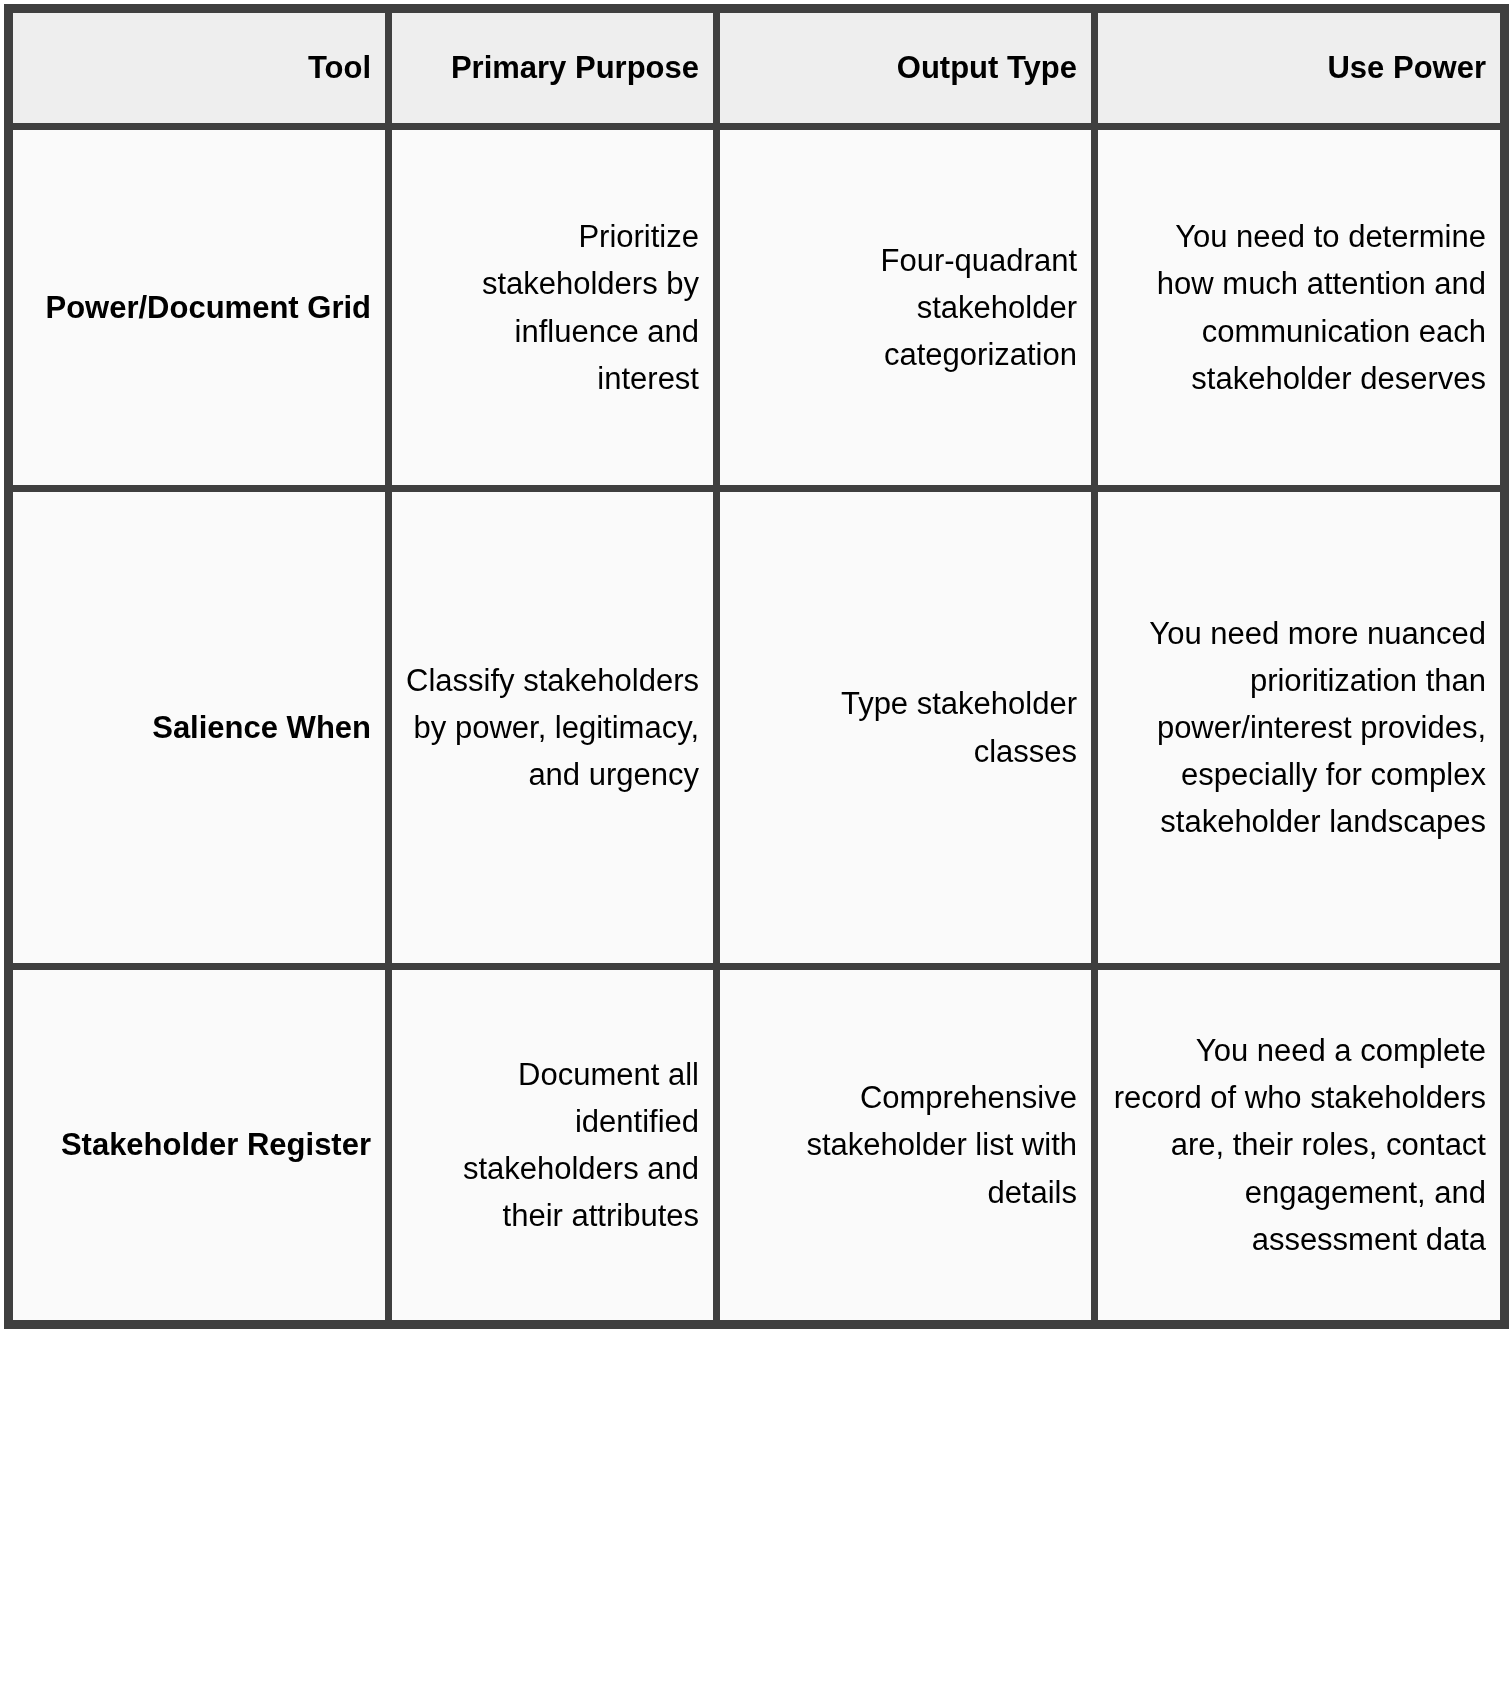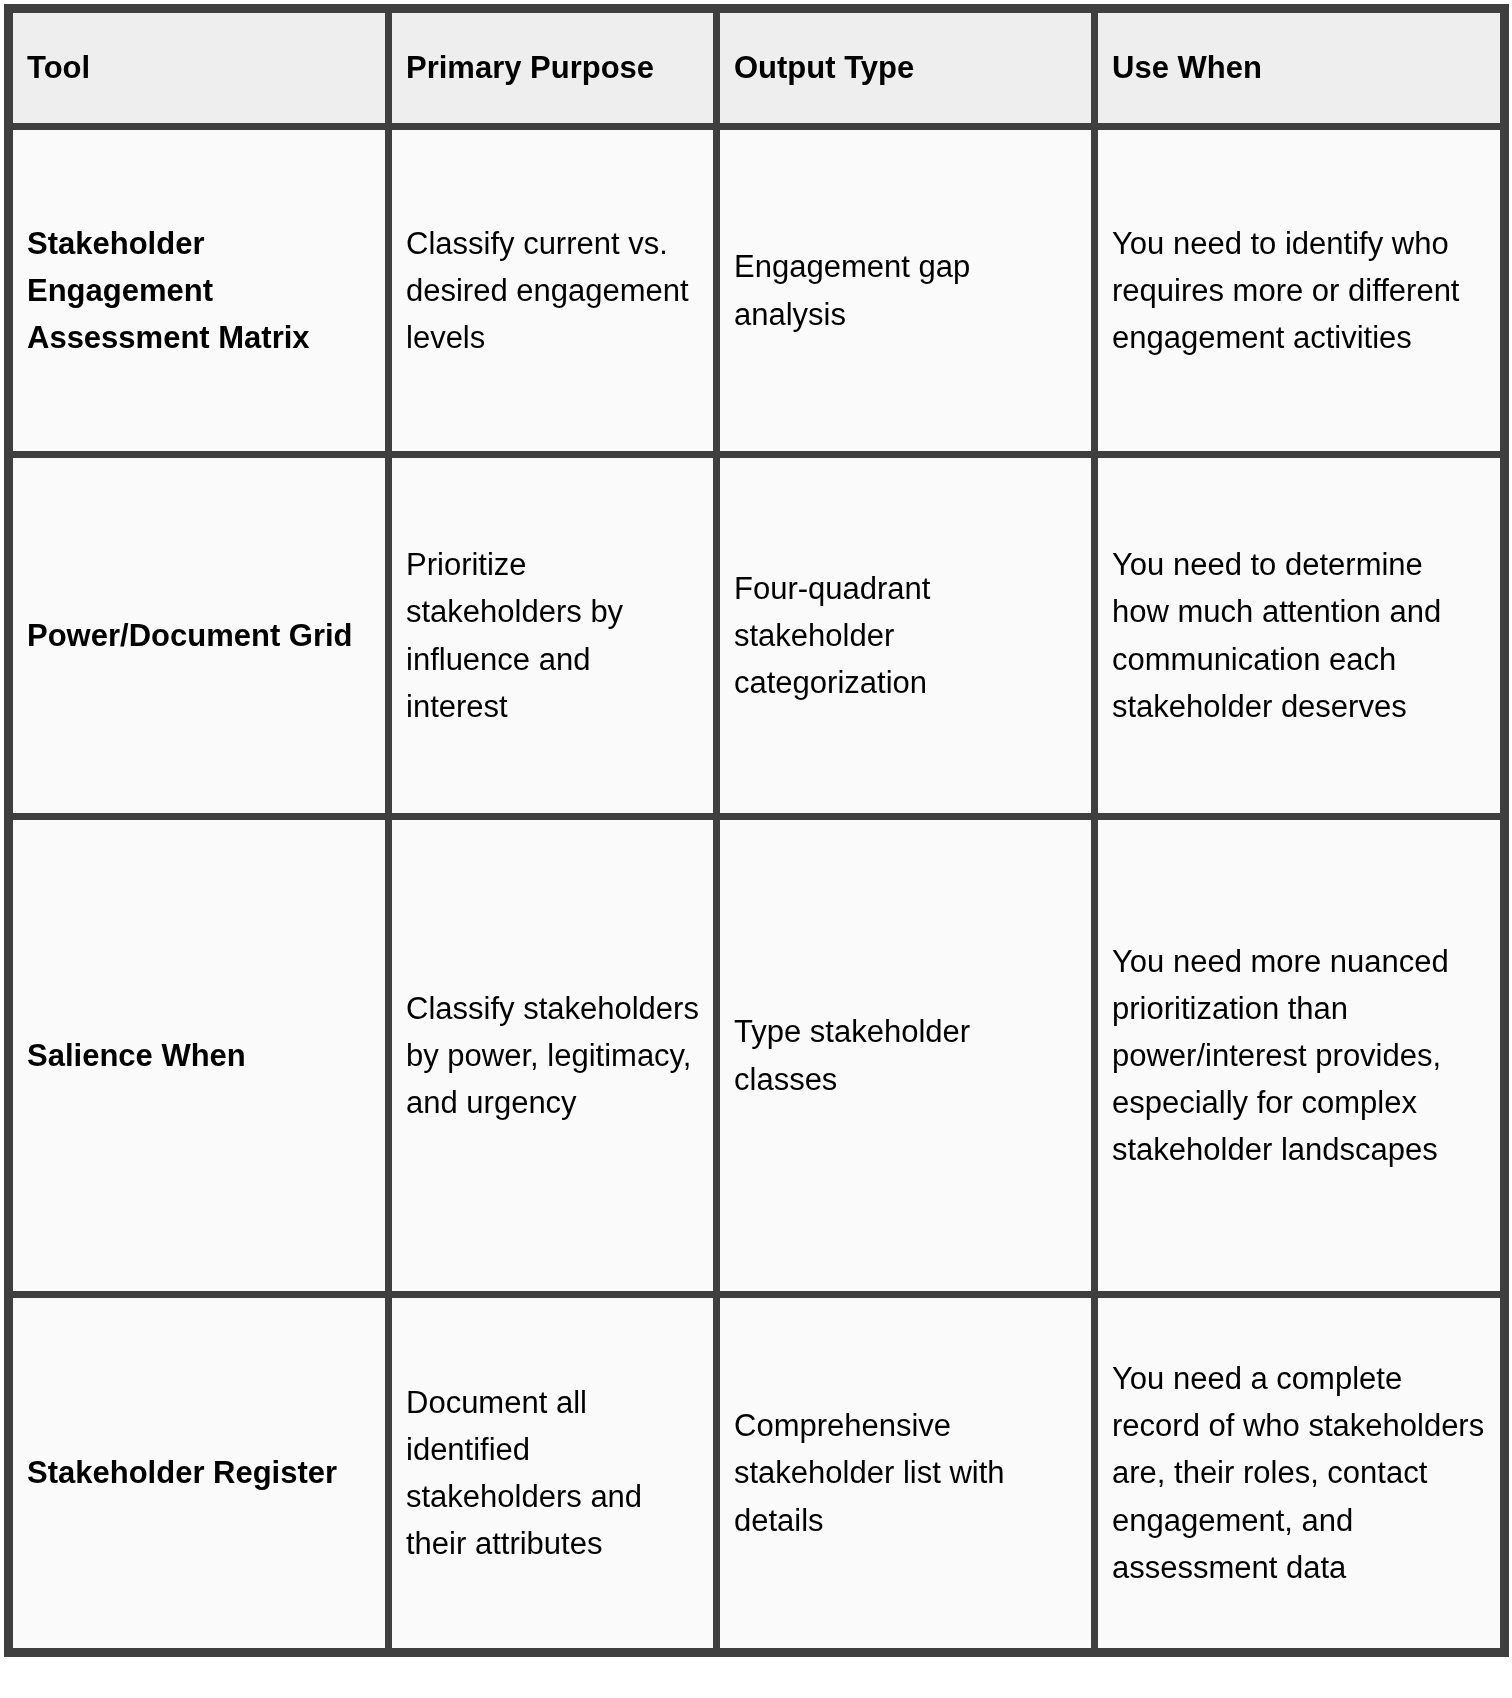--- a/index.html
+++ b/index.html
@@ -25,7 +25,7 @@
   table.tool-table th,
   table.tool-table td {
     border: 7px solid #3f3f3f;
-    text-align: left;
+    text-align: right;
     vertical-align: middle;
     padding: 10px 14px;
     font-size: 31px;

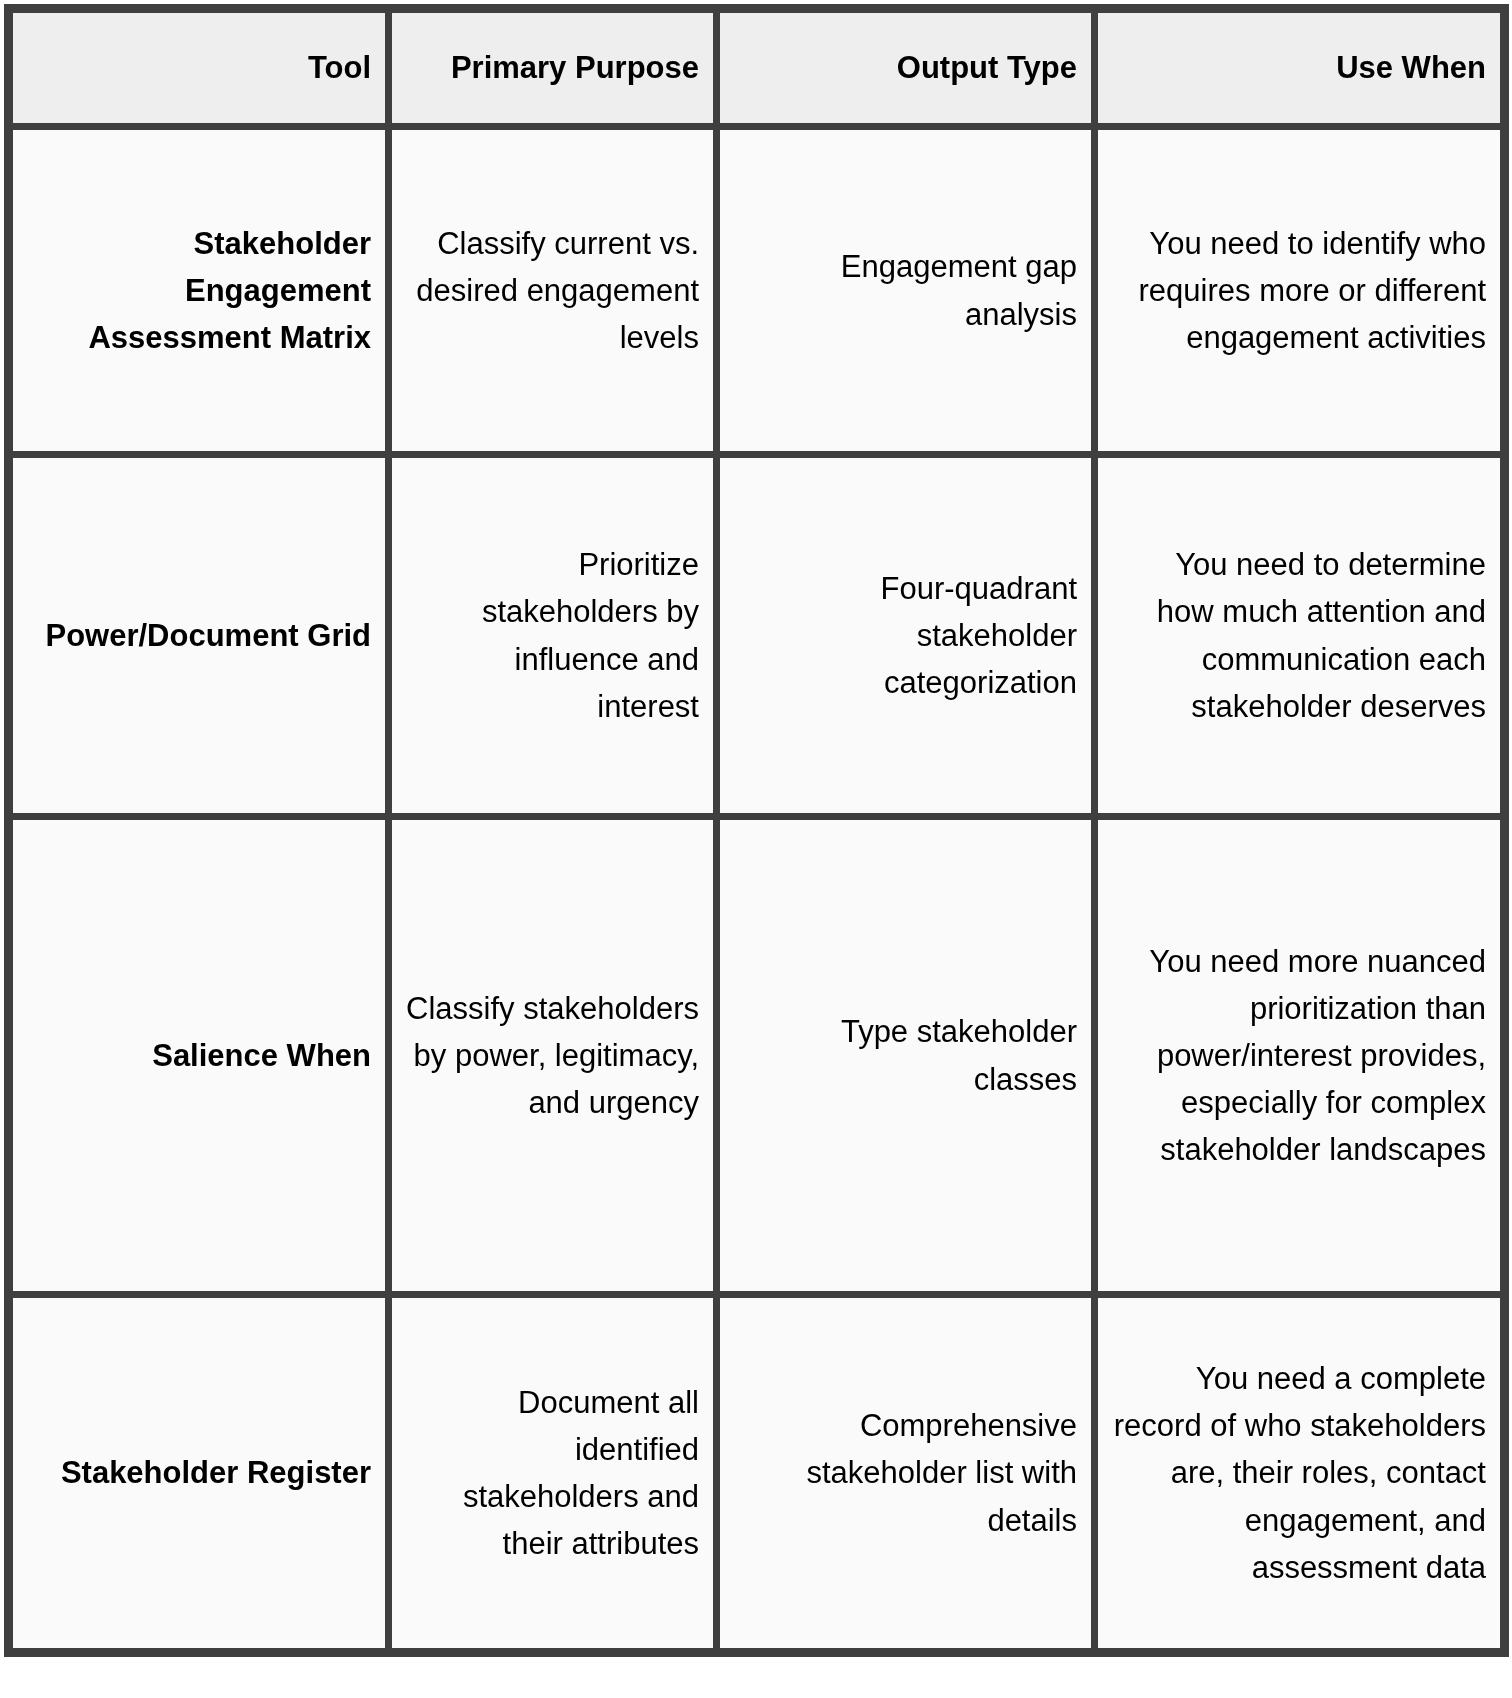--- a/index.html
+++ b/index.html
@@ -65,7 +65,7 @@
         <th>Tool</th>
         <th>Primary Purpose</th>
         <th>Output Type</th>
-        <th>Use When</th>
+        <th>Use Power</th>
       </tr>
     </thead>
     <tbody>

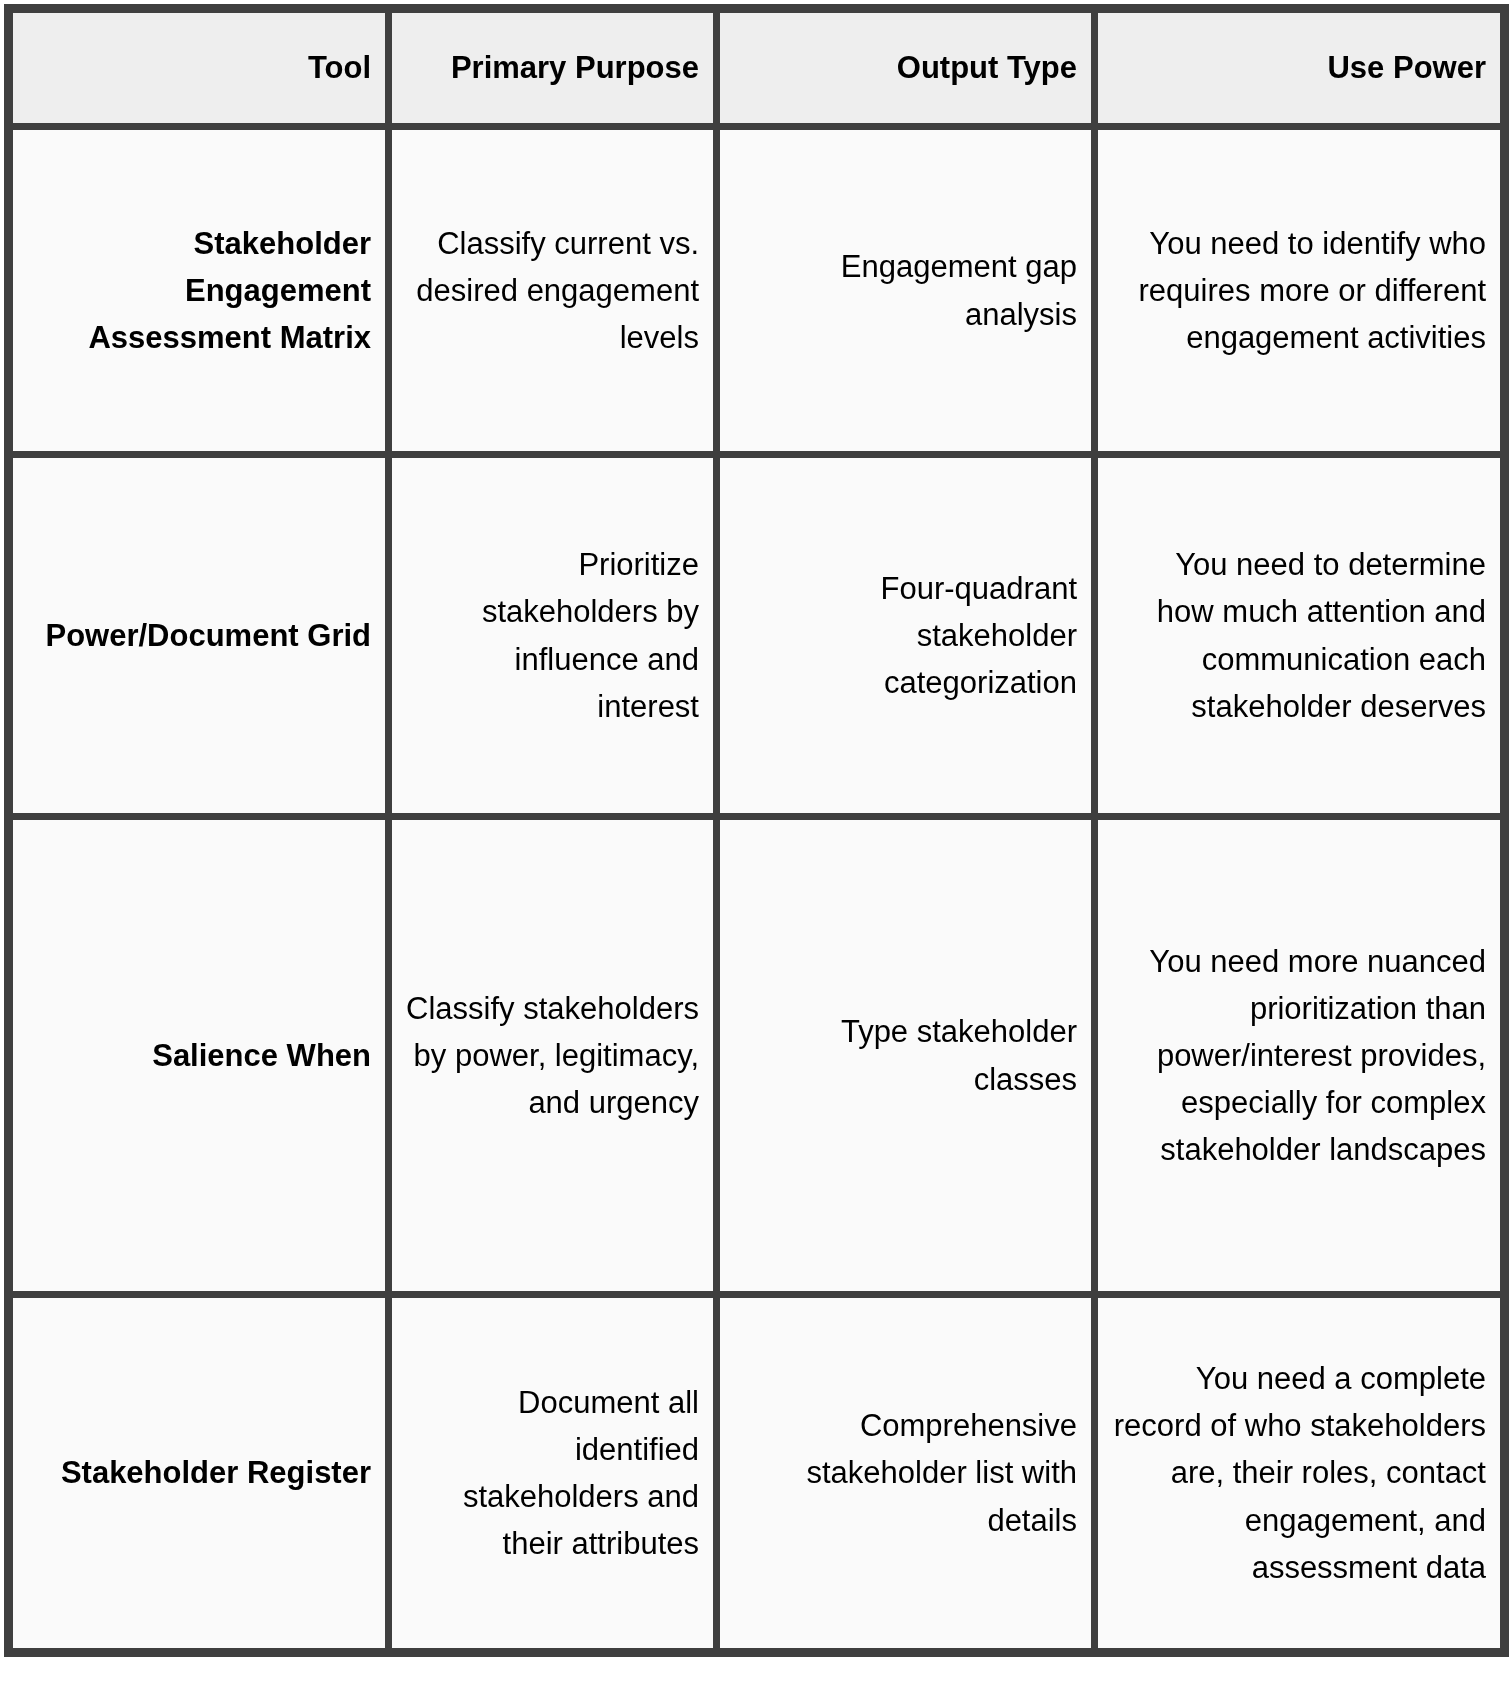--- a/index.html
+++ b/index.html
@@ -69,12 +69,6 @@
       </tr>
     </thead>
     <tbody>
-      <tr class="row-seam">
-        <td class="tool-name">Stakeholder Engagement Assessment Matrix</td>
-        <td>Classify current vs. desired engagement levels</td>
-        <td>Engagement gap analysis</td>
-        <td>You need to identify who requires more or different engagement activities</td>
-      </tr>
       <tr class="row-pig">
         <td class="tool-name">Power/Document Grid</td>
         <td>Prioritize stakeholders by influence and interest</td>

